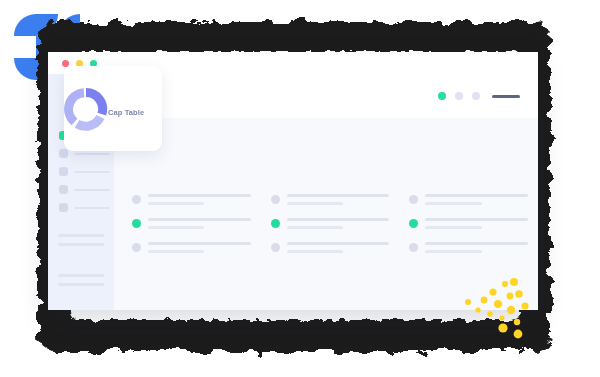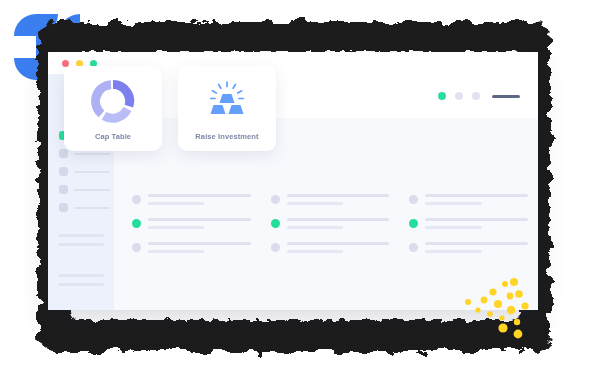--- a/index.html
+++ b/index.html
@@ -54,7 +54,7 @@
   .card{
     width:98px;height:85px;background:#ffffff;border-radius:9px;
     box-shadow:0 5px 16px rgba(40,55,100,.10);
-    display:flex;flex-direction:column;align-items:center;justify-content:center;
+    display:flex;flex-direction:row;align-items:center;justify-content:flex-start;
   }
   .card-ico{height:48px;display:flex;align-items:center;justify-content:center;}
   .card-label{font-size:7.5px;font-weight:bold;color:#7d87a8;margin-top:7px;letter-spacing:.1px;}

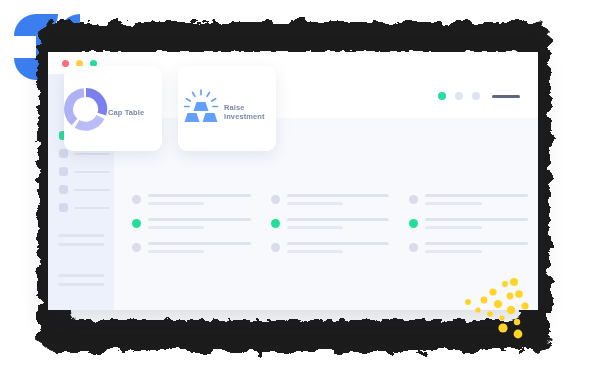--- a/index.html
+++ b/index.html
@@ -297,27 +297,6 @@
   </div>
 
 
-  <div class="card">
-    <div class="card-ico">
-      <svg width="46" height="44" viewBox="0 0 46 44">
-        <g fill="#64a0fb">
-          <path d="M18.5 15 h9 l3 9 h-15 Z"></path>
-          <path d="M9.5 26 h9 l3 9 h-15 Z"></path>
-          <path d="M27.5 26 h9 l3 9 h-15 Z"></path>
-        </g>
-        <g stroke="#64a0fb" stroke-width="1.7" stroke-linecap="round">
-          <path d="M23 3 v4.6"></path>
-          <path d="M14.6 5.5 l2.3 3.8"></path>
-          <path d="M31.4 5.5 l-2.3 3.8"></path>
-          <path d="M8.4 11.8 l3.9 2.3"></path>
-          <path d="M37.6 11.8 l-3.9 2.3"></path>
-          <path d="M6.6 19.5 h4.4"></path>
-          <path d="M39.4 19.5 h-4.4"></path>
-        </g>
-      </svg>
-    </div>
-    <div class="card-label">Raise Investment</div>
-  </div>
 
 
 </div>

